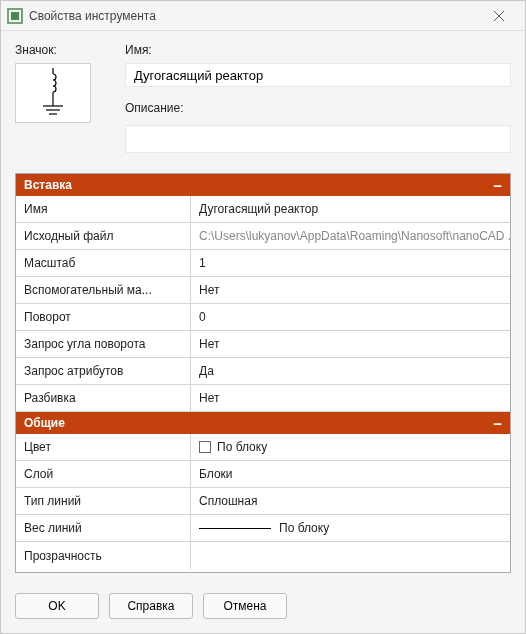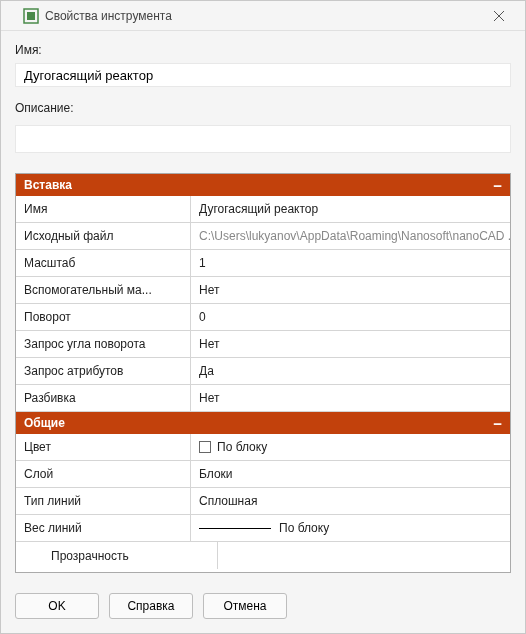--- a/index.html
+++ b/index.html
@@ -24,7 +24,7 @@
     height: 30px;
     display: flex;
     align-items: center;
-    padding: 0 8px 0 22px;
+    padding: 0 8px 0 6px;
     background: #f5f5f5;
     border-bottom: 1px solid #e0e0e0;
   }

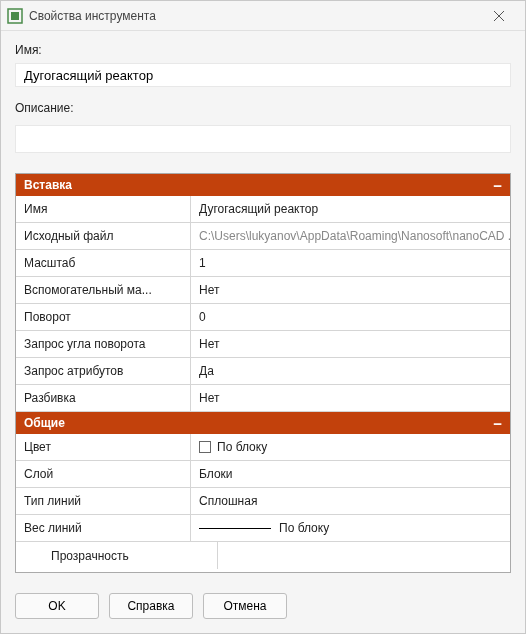--- a/index.html
+++ b/index.html
@@ -190,6 +190,19 @@
   <div class="content">
 
     <div class="top-row">
+      <div class="icon-column">
+        <div class="icon-label">Значок:</div>
+        <div class="icon-preview">
+          <svg width="40" height="50" viewBox="0 0 40 50">
+            <line x1="20" y1="0" x2="20" y2="6" stroke="#000" stroke-width="1.2"></line>
+            <path d="M20 6 a3 3 0 1 1 0 6 a3 3 0 1 1 0 6 a3 3 0 1 1 0 6" fill="none" stroke="#000" stroke-width="1.2"></path>
+            <line x1="20" y1="24" x2="20" y2="38" stroke="#000" stroke-width="1.2"></line>
+            <line x1="10" y1="38" x2="30" y2="38" stroke="#000" stroke-width="1.2"></line>
+            <line x1="13" y1="42" x2="27" y2="42" stroke="#000" stroke-width="1.2"></line>
+            <line x1="16" y1="46" x2="24" y2="46" stroke="#000" stroke-width="1.2"></line>
+          </svg>
+        </div>
+      </div>
       <div class="name-column">
         <div class="name-label">Имя:</div>
         <input class="text-input" type="text" value="Дугогасящий реактор" style="">

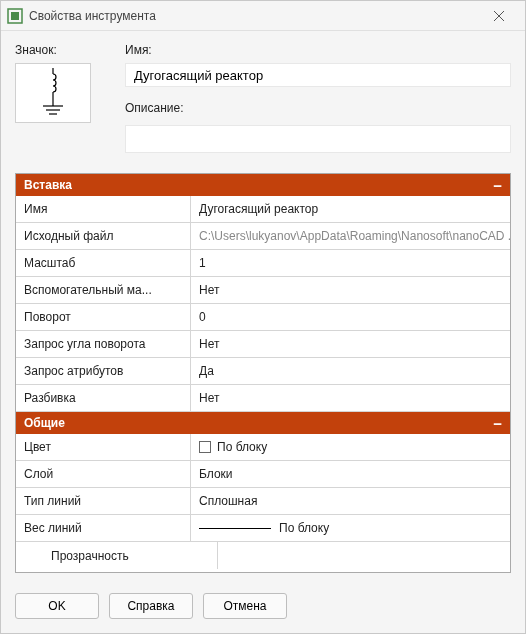--- a/index.html
+++ b/index.html
@@ -111,7 +111,7 @@
     border-bottom: 1px solid #d5d5d5;
     align-items: center;
   }
-  .prop-row:last-child { border-bottom: none; margin-left: 27px; }
+  .prop-row:last-child { border-bottom: none; }
   .prop-label {
     width: 175px;
     padding: 0 8px;

